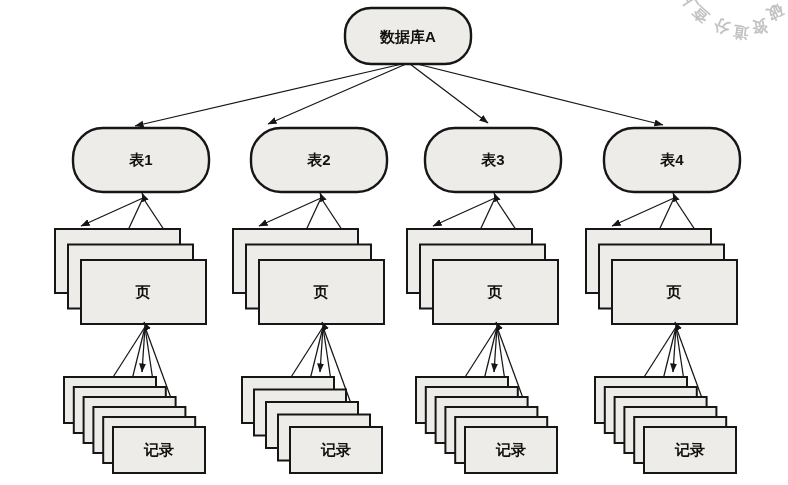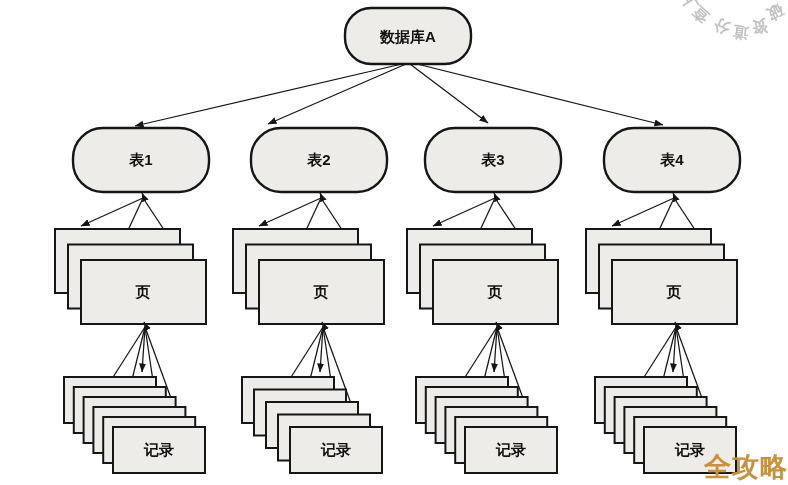--- a/index.html
+++ b/index.html
@@ -153,7 +153,6 @@
       <span class="watermark-char" style="left: 775px; top: 12px; color: rgb(194, 194, 194); transform: translate(-50%, -50%) rotate(152deg);">破</span>
     </div>
 
-  <div class="brand" style="color: rgb(200, 145, 60);">全攻略</div>
 </div>
 
 </body></html>

